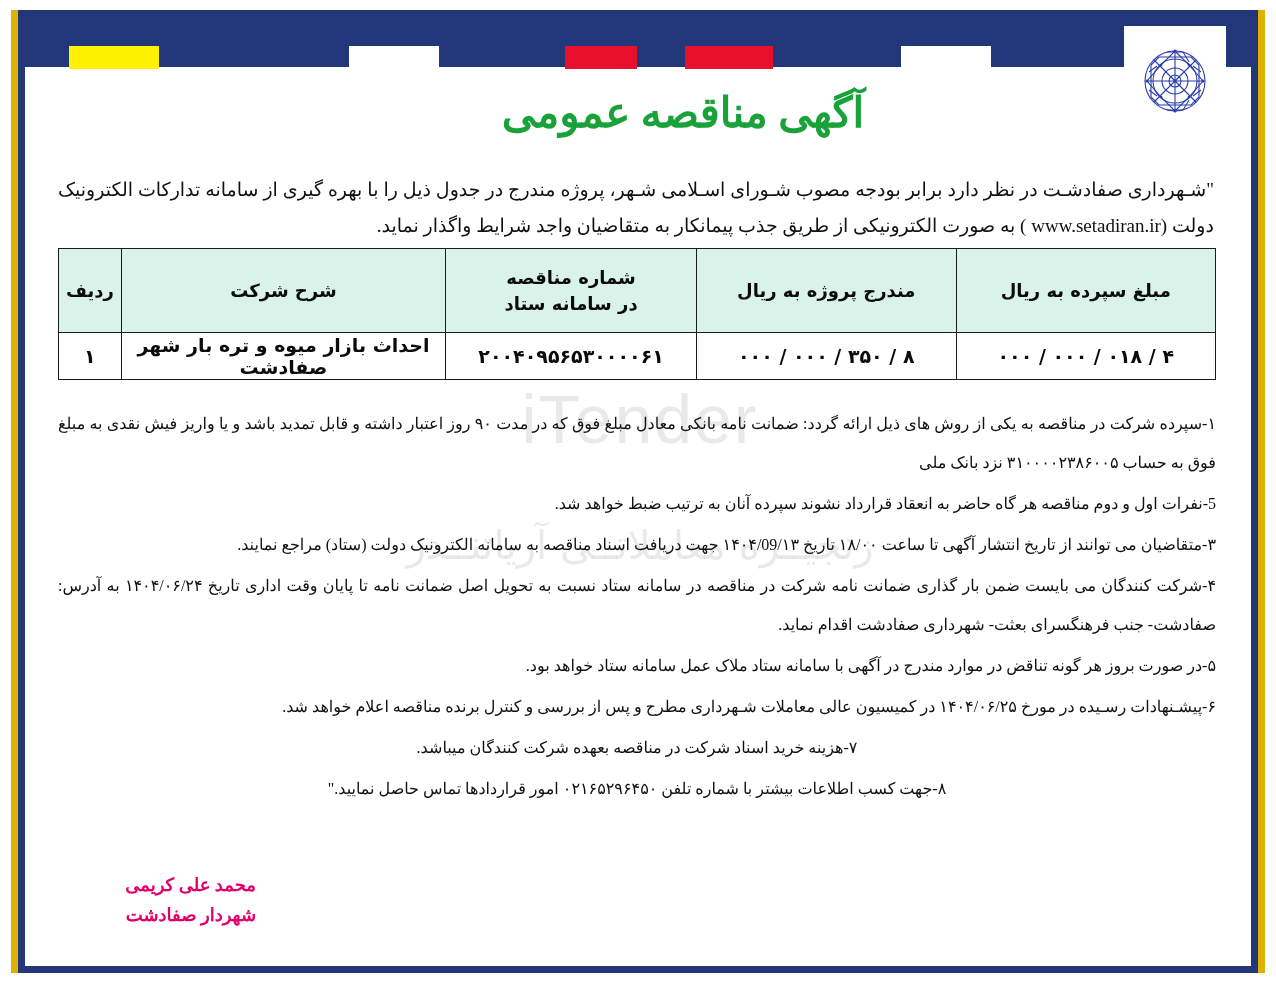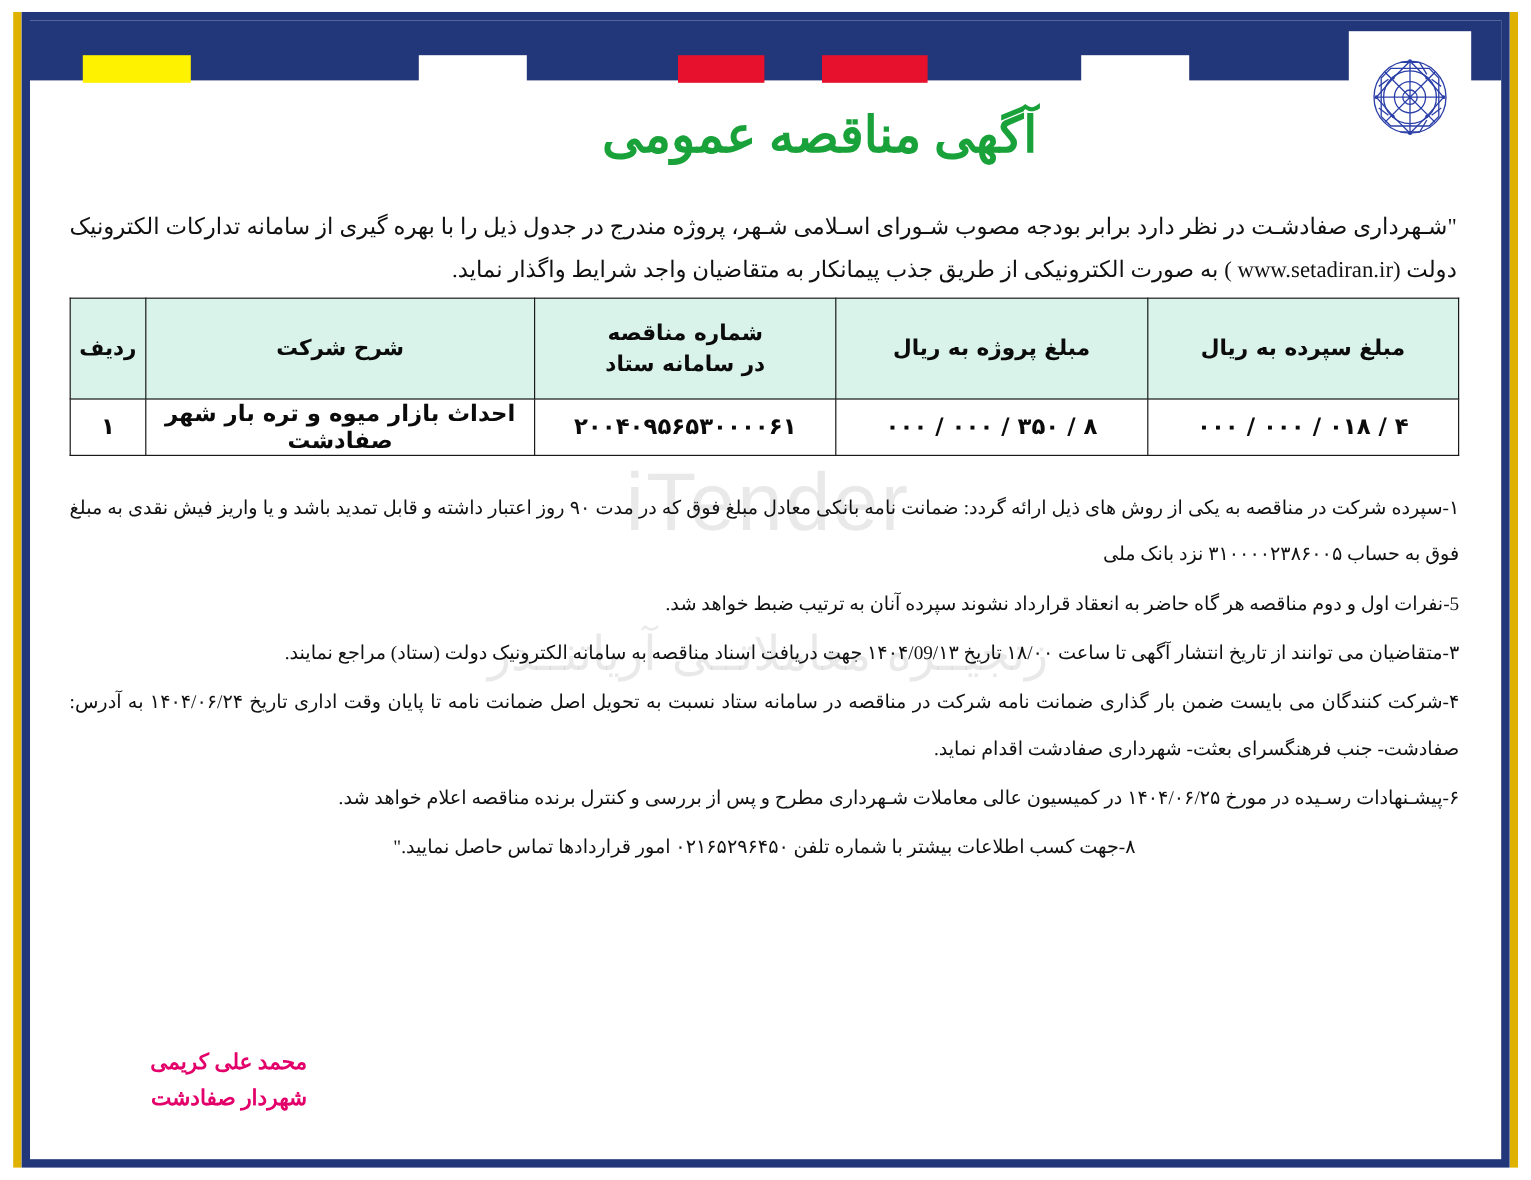--- a/index.html
+++ b/index.html
@@ -220,7 +220,7 @@
     <thead>
       <tr>
         <th class="col-dep">مبلغ سپرده به ریال</th>
-        <th class="col-price">مبلغ پروژه به ریال</th>
+        <th class="col-price">مندرج پروژه به ریال</th>
         <th class="col-num">
           <div>شماره مناقصه</div>
           <div>در سامانه ستاد</div>

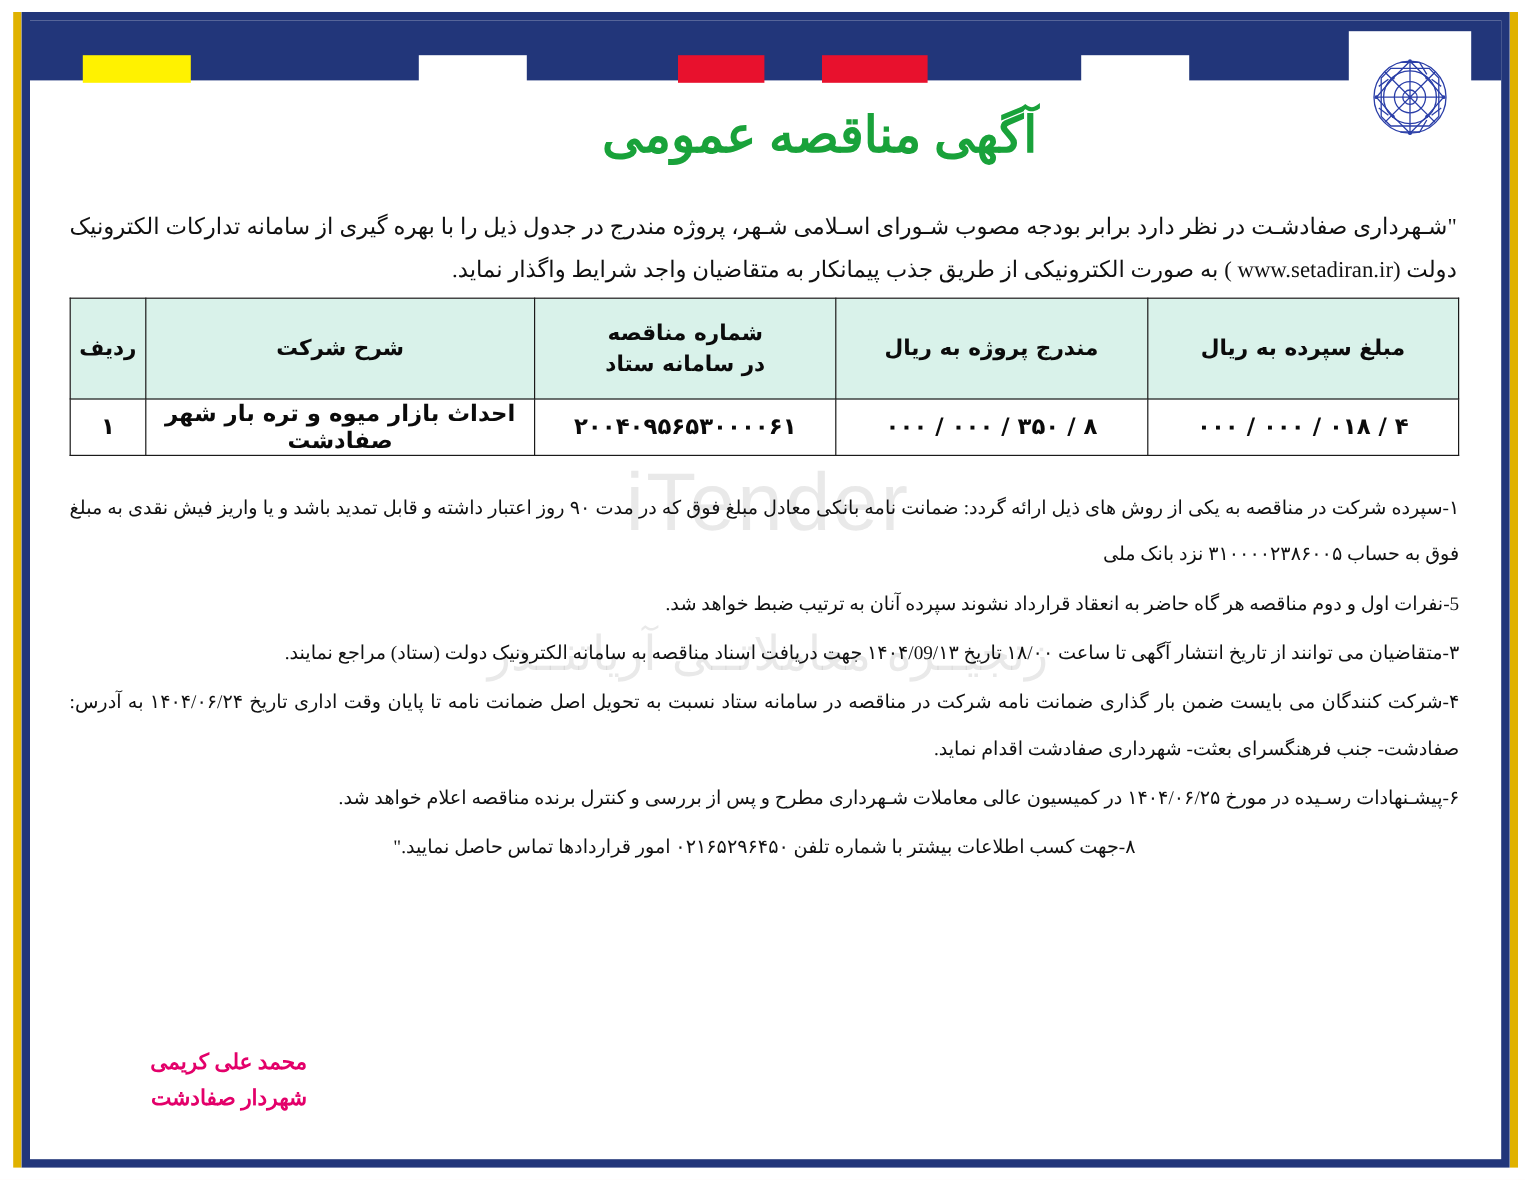--- a/index.html
+++ b/index.html
@@ -250,6 +250,7 @@
     <p>5-نفرات اول و دوم مناقصه هر گاه حاضر به انعقاد قرارداد نشوند سپرده آنان به ترتیب ضبط خواهد شد.</p>
     <p>۳-متقاضیان می توانند از تاریخ انتشار آگهی تا ساعت ۱۸/۰۰ تاریخ ۱۴۰۴/09/۱۳ جهت دریافت اسناد مناقصه به سامانه الکترونیک دولت (ستاد) مراجع نمایند.</p>
     <p>۴-شرکت کنندگان می بایست ضمن بار گذاری ضمانت نامه شرکت در مناقصه در سامانه ستاد نسبت به تحویل اصل ضمانت نامه تا پایان وقت اداری تاریخ ۱۴۰۴/۰۶/۲۴ به آدرس: صفادشت- جنب فرهنگسرای بعثت- شهرداری صفادشت اقدام نماید.</p>
+    <p>۵-در صورت بروز هر گونه تناقض در موارد مندرج در آگهی با سامانه ستاد ملاک عمل سامانه ستاد خواهد بود.</p>
     <p>۶-پیشـنهادات رسـیده در مورخ ۱۴۰۴/۰۶/۲۵ در کمیسیون عالی معاملات شـهرداری مطرح و پس از بررسی و کنترل برنده مناقصه اعلام خواهد شد.</p>
     <p style="text-align:center">۸-جهت کسب اطلاعات بیشتر با شماره تلفن ۰۲۱۶۵۲۹۶۴۵۰ امور قراردادها تماس حاصل نمایید."</p>
   </div>

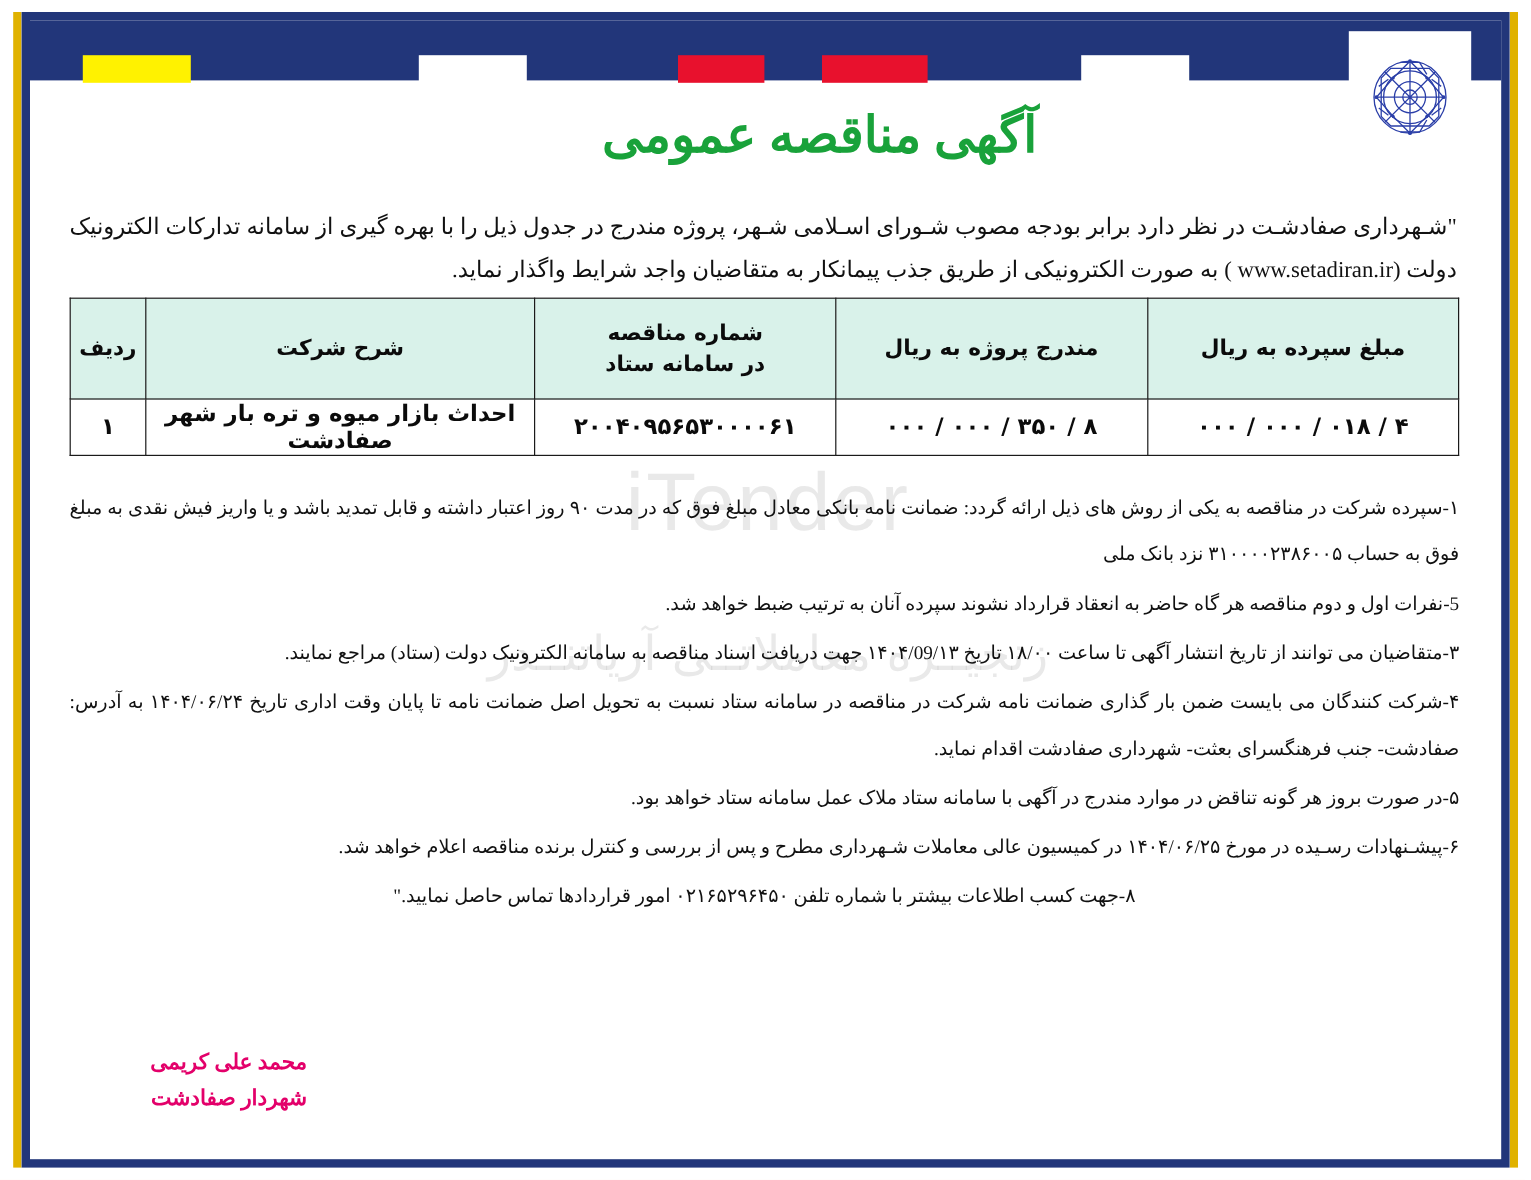--- a/index.html
+++ b/index.html
@@ -252,6 +252,7 @@
     <p>۴-شرکت کنندگان می بایست ضمن بار گذاری ضمانت نامه شرکت در مناقصه در سامانه ستاد نسبت به تحویل اصل ضمانت نامه تا پایان وقت اداری تاریخ ۱۴۰۴/۰۶/۲۴ به آدرس: صفادشت- جنب فرهنگسرای بعثت- شهرداری صفادشت اقدام نماید.</p>
     <p>۵-در صورت بروز هر گونه تناقض در موارد مندرج در آگهی با سامانه ستاد ملاک عمل سامانه ستاد خواهد بود.</p>
     <p>۶-پیشـنهادات رسـیده در مورخ ۱۴۰۴/۰۶/۲۵ در کمیسیون عالی معاملات شـهرداری مطرح و پس از بررسی و کنترل برنده مناقصه اعلام خواهد شد.</p>
+    <p style="text-align:center">۷-هزینه خرید اسناد شرکت در مناقصه  بعهده شرکت کنندگان  میباشد.</p>
     <p style="text-align:center">۸-جهت کسب اطلاعات بیشتر با شماره تلفن ۰۲۱۶۵۲۹۶۴۵۰ امور قراردادها تماس حاصل نمایید."</p>
   </div>
 

